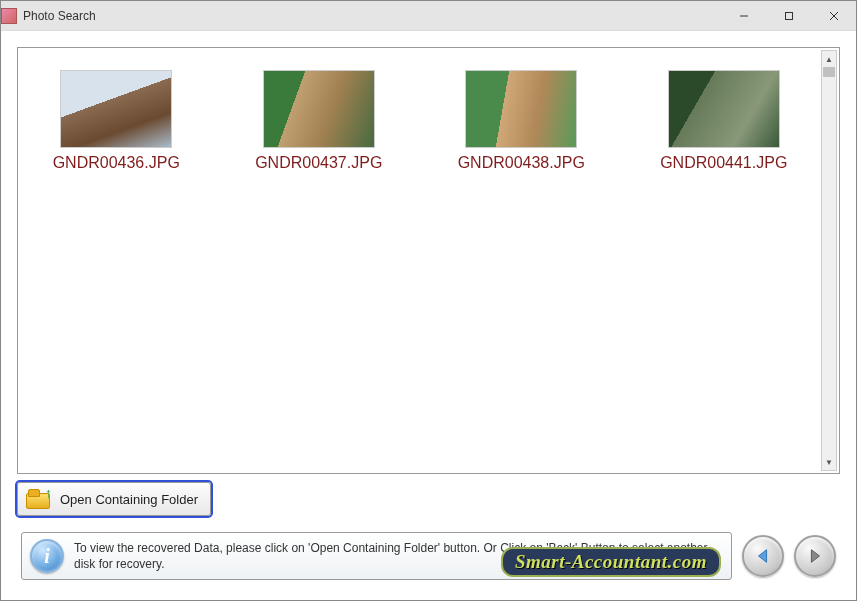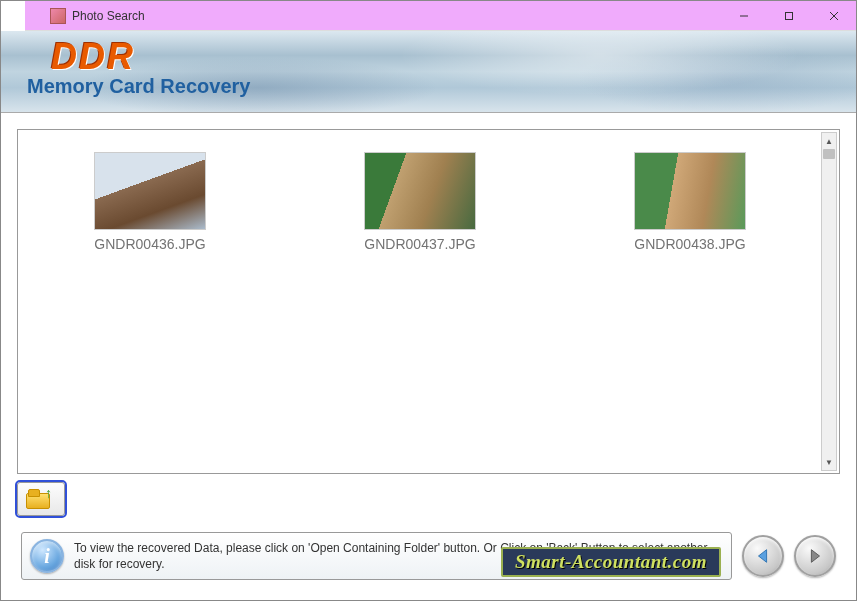--- a/index.html
+++ b/index.html
@@ -21,12 +21,11 @@
 }
 .titlebar {
   height: 30px;
-  background: #f0abfc;
-  display: flex;
-  align-items: center;
-  padding: 0 0 0 25px;
+  background: #e5e5e5;
+  display: flex;
+  align-items: center;
+  padding: 0 0 0 0;
   border-bottom: 1px solid #ddd;
-  margin-left: 24px;
 }
 .titlebar-icon {
   width: 16px;

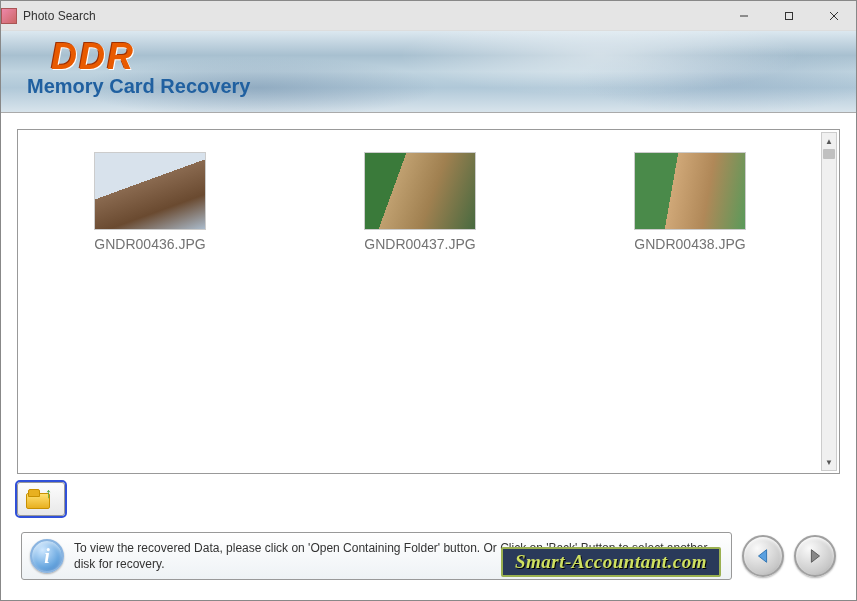--- a/index.html
+++ b/index.html
@@ -308,10 +308,6 @@
     </div>
   </div>
 
-  <div class="banner">
-    <div class="logo">DDR</div>
-    <div class="subtitle">Memory Card Recovery</div>
-  </div>
 
   <div class="content">
 

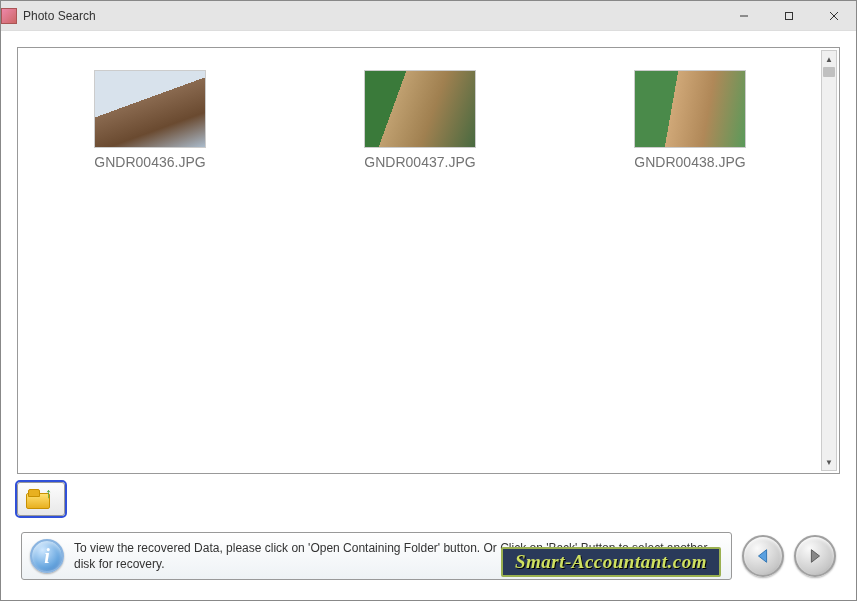--- a/index.html
+++ b/index.html
@@ -124,8 +124,8 @@
   border: 1px solid #ccc;
 }
 .thumb-label {
-  font-size: 14px;
-  color: #737373;
+  font-size: 16px;
+  color: #7f1d1d;
   white-space: nowrap;
 }
 .scrollbar {

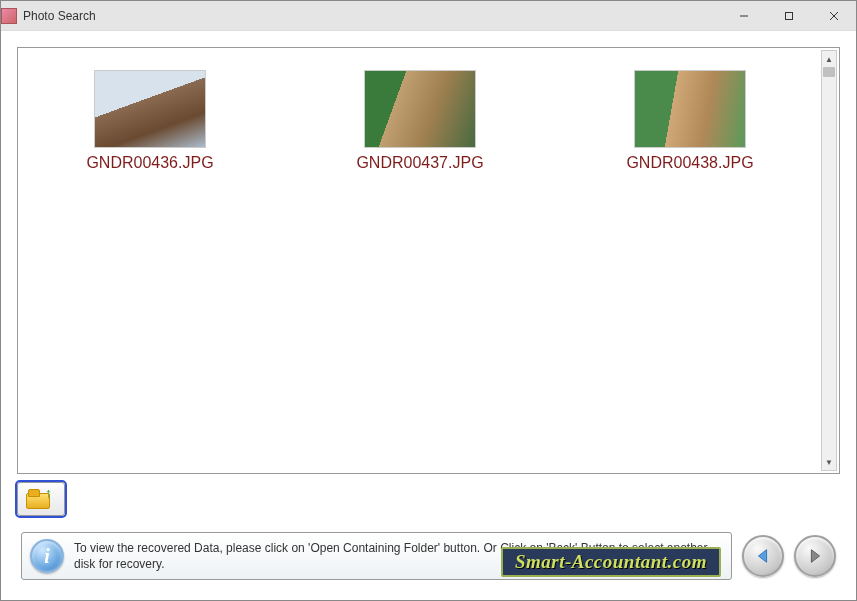--- a/index.html
+++ b/index.html
@@ -326,6 +326,10 @@
               <div class="thumb-img ph ph3"></div>
               <div class="thumb-label">GNDR00438.JPG</div>
             </div>
+            <div class="thumb-item">
+              <div class="thumb-img ph ph6"></div>
+              <div class="thumb-label">GNDR00441.JPG</div>
+            </div>
           </div>
       </div>
       <div class="scrollbar">

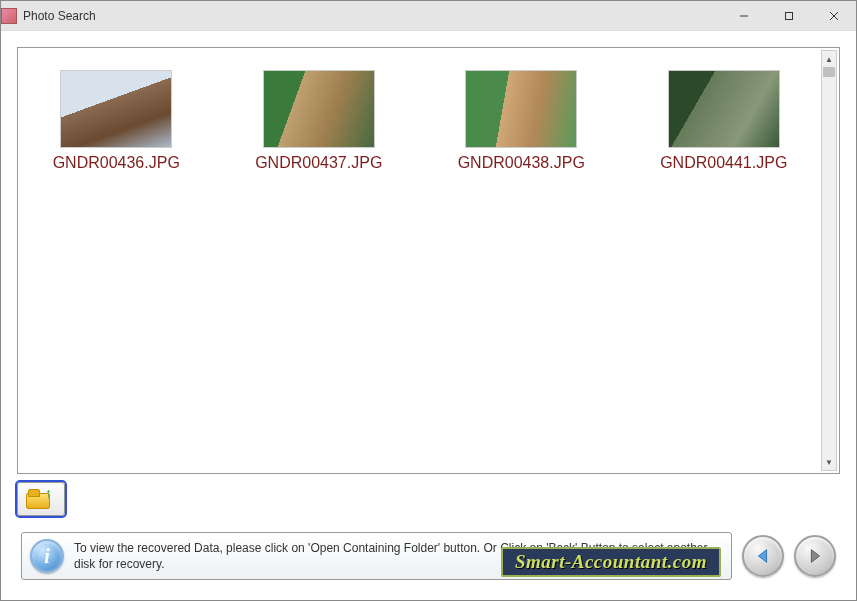--- a/index.html
+++ b/index.html
@@ -344,6 +344,7 @@
         <span class="ficon">
             <span class="arrow">↑</span>
           </span>
+        <span>Open Containing Folder</span>
       </button>
     </div>
 

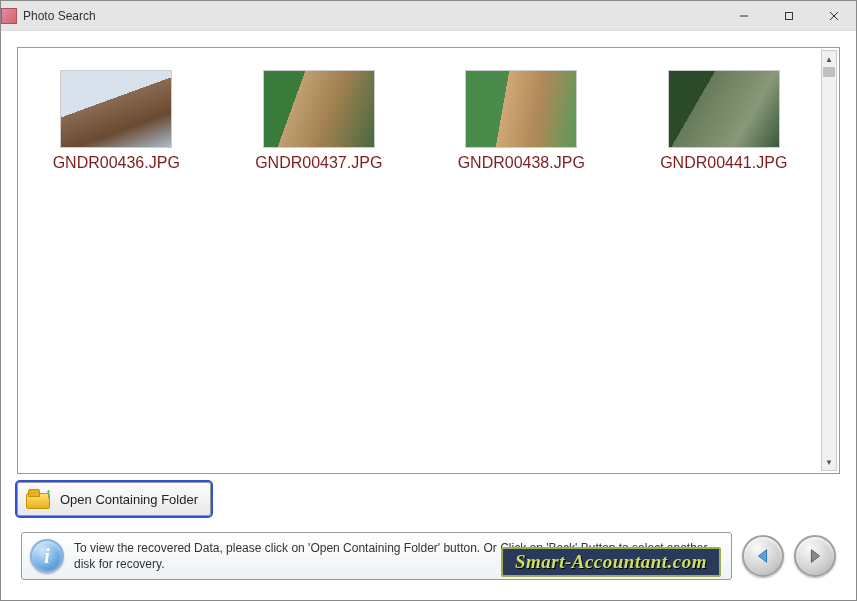--- a/index.html
+++ b/index.html
@@ -251,7 +251,7 @@
   font-style: italic;
   padding: 2px 12px;
   border: 2px solid #9ab050;
-  border-radius: 2px;
+  border-radius: 12px;
   font-family: "Georgia", serif;
   text-shadow: 1px 1px 0 #000;
   letter-spacing: 0.5px;

